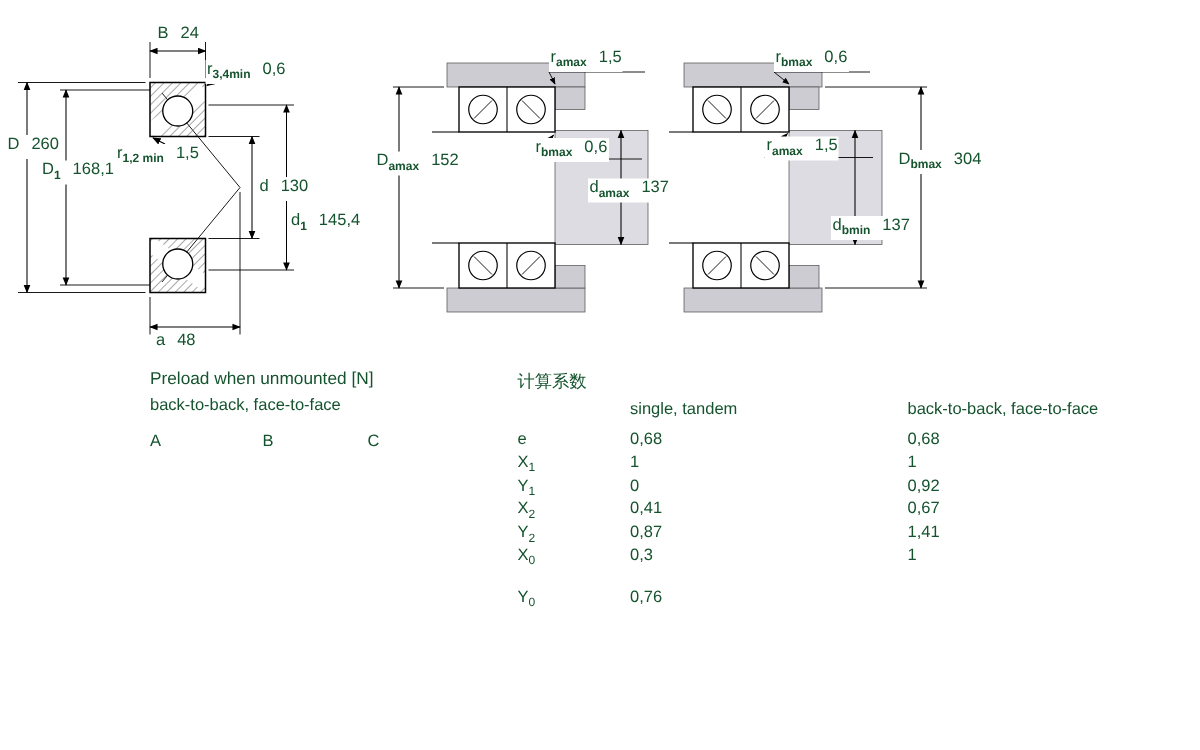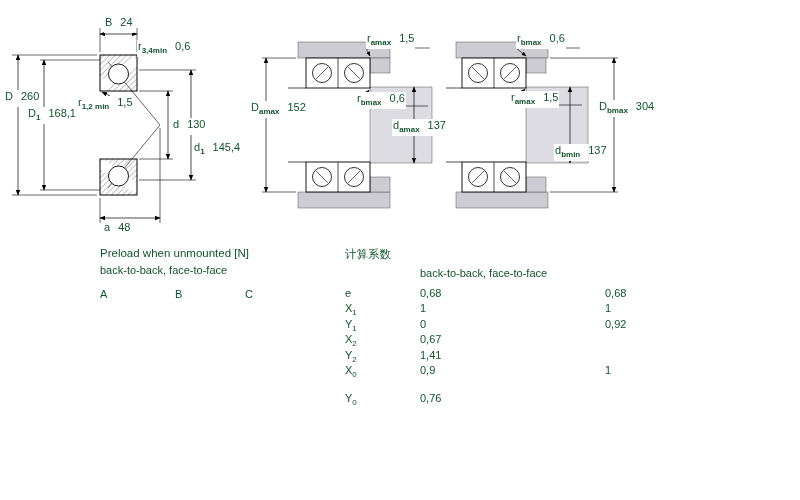--- a/index.html
+++ b/index.html
@@ -192,6 +192,7 @@
   <div class="tblock" style="left:345px;top:267px">
     <div class="frow hdr">
       <span class="c1"></span>
+      <span class="c2">single, tandem</span>
       <span class="c3">back-to-back, face-to-face</span>
     </div>
     <div class="frow">

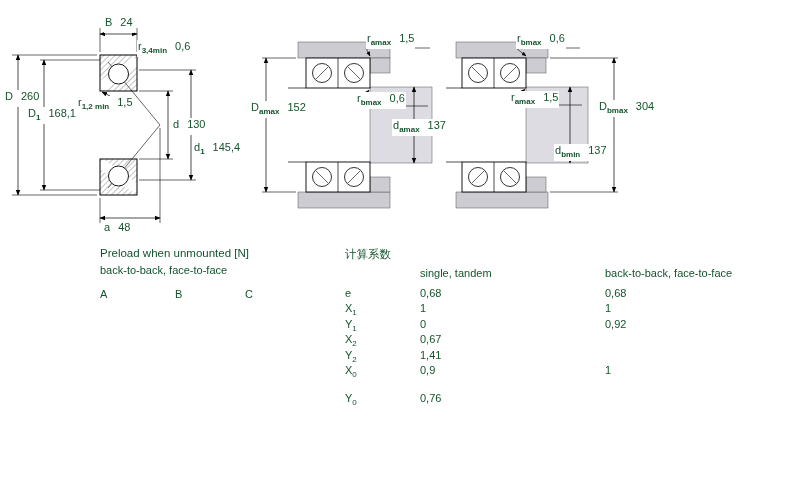--- a/index.html
+++ b/index.html
@@ -212,6 +212,7 @@
     </div>
     <div class="frow">
       <span class="c1"><span>X</span><sub>2</sub></span>
+      <span class="c2">0,41</span>
       <span class="c3">0,67</span>
     </div>
     <div class="frow">

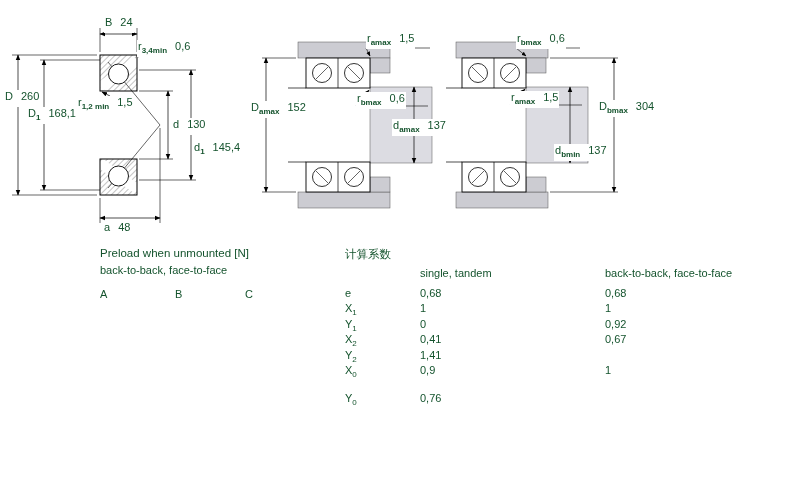--- a/index.html
+++ b/index.html
@@ -217,6 +217,7 @@
     </div>
     <div class="frow">
       <span class="c1"><span>Y</span><sub>2</sub></span>
+      <span class="c2">0,87</span>
       <span class="c3">1,41</span>
     </div>
     <div class="frow">

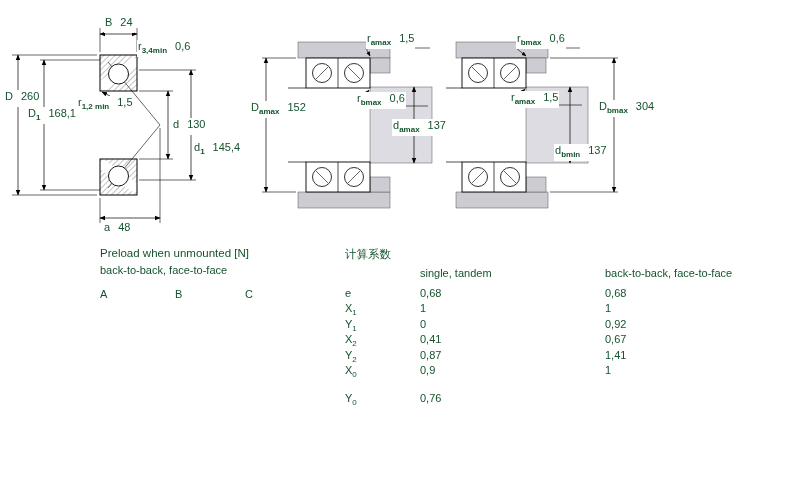--- a/index.html
+++ b/index.html
@@ -222,7 +222,7 @@
     </div>
     <div class="frow">
       <span class="c1"><span>X</span><sub>0</sub></span>
-      <span class="c2">0,9</span>
+      <span class="c2">0,3</span>
       <span class="c3">1</span>
     </div>
     <div class="fspacer"></div>

